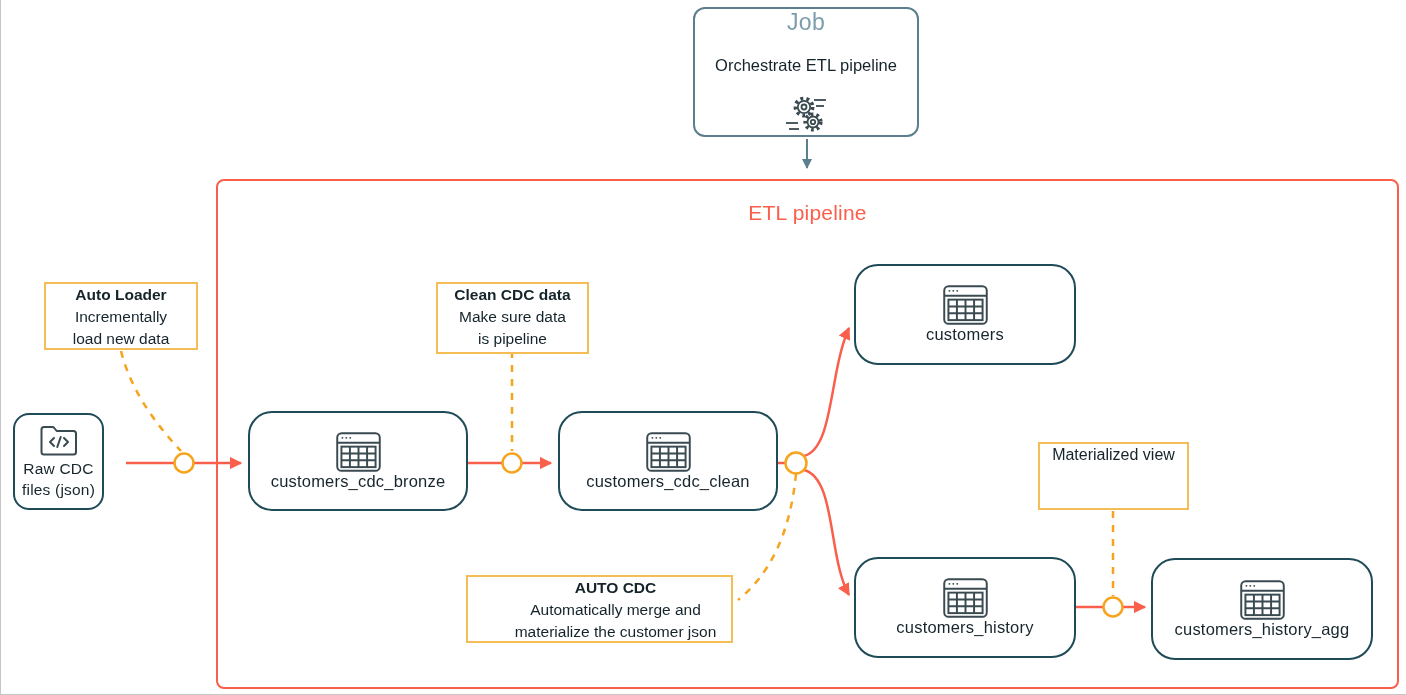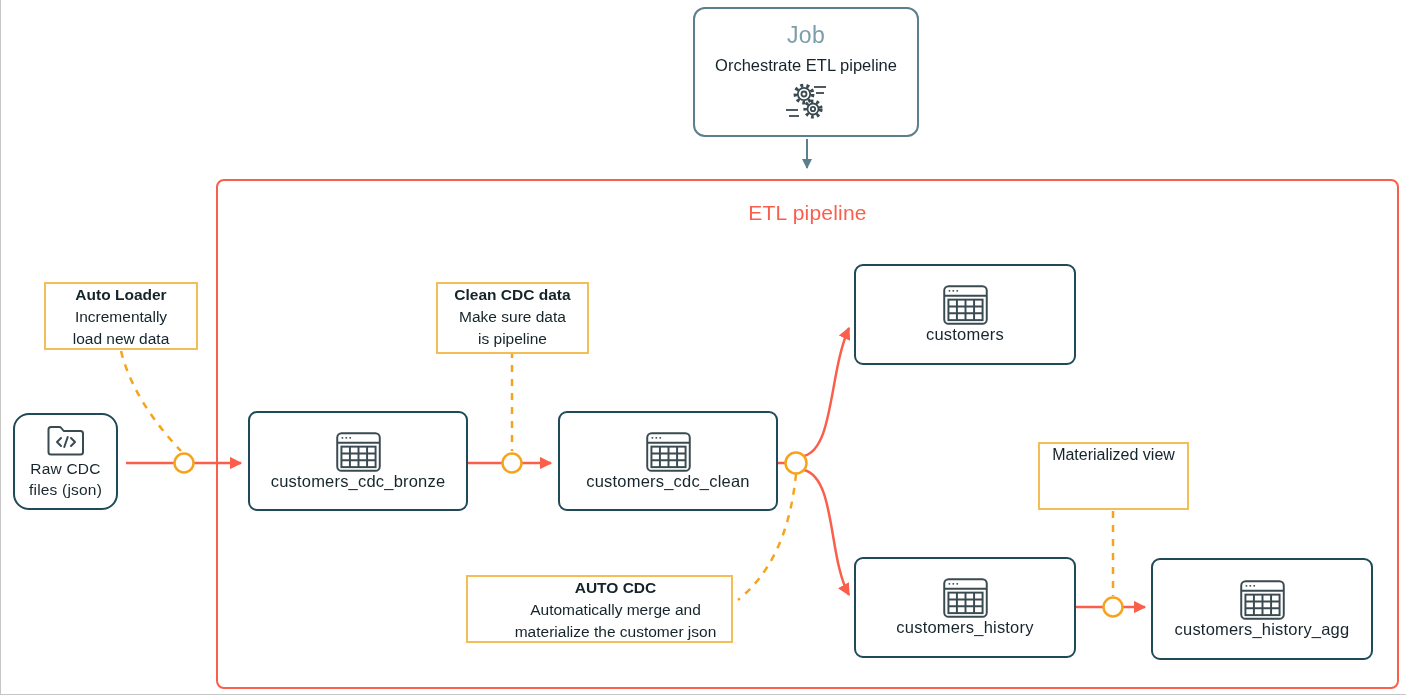--- a/index.html
+++ b/index.html
@@ -21,7 +21,7 @@
   
   .job-box{position:absolute;left:692px;top:7px;width:226px;height:130px;background:#fff;
            border:2px solid var(--slate);border-radius:12px;z-index:3;
-           display:flex;flex-direction:column;align-items:center;justify-content:center;gap:7px;}
+           display:flex;flex-direction:column;align-items:center;justify-content:center;gap:20px;}
   .job-title{font-size:23px;font-weight:500;color:var(--slate_text);letter-spacing:.3px;}
   .job-subtitle{font-size:16.5px;color:var(--ink);}
 

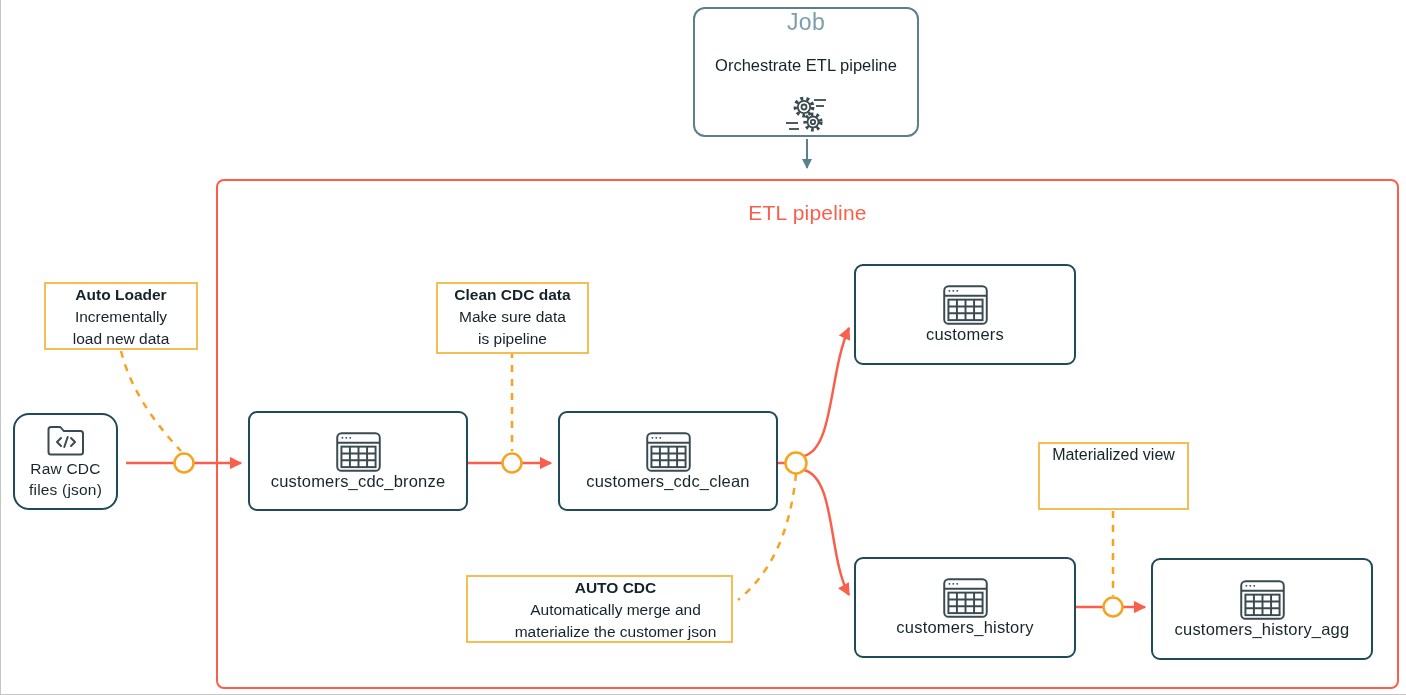--- a/index.html
+++ b/index.html
@@ -26,7 +26,7 @@
   .job-subtitle{font-size:16.5px;color:var(--ink);}
 
   
-  .node{position:absolute;background:#fff;border:2.5px solid var(--teal);border-radius:9px;z-index:3;
+  .node{position:absolute;background:#fff;border:2.5px solid var(--teal);border-radius:24px;z-index:3;
         display:flex;flex-direction:column;align-items:center;justify-content:center;}
   .node .label{font-size:16.5px;color:#17262c;letter-spacing:.2px;white-space:nowrap;}
   #node-bronze{left:247px;top:411px;width:220px;height:100px;justify-content:center;}

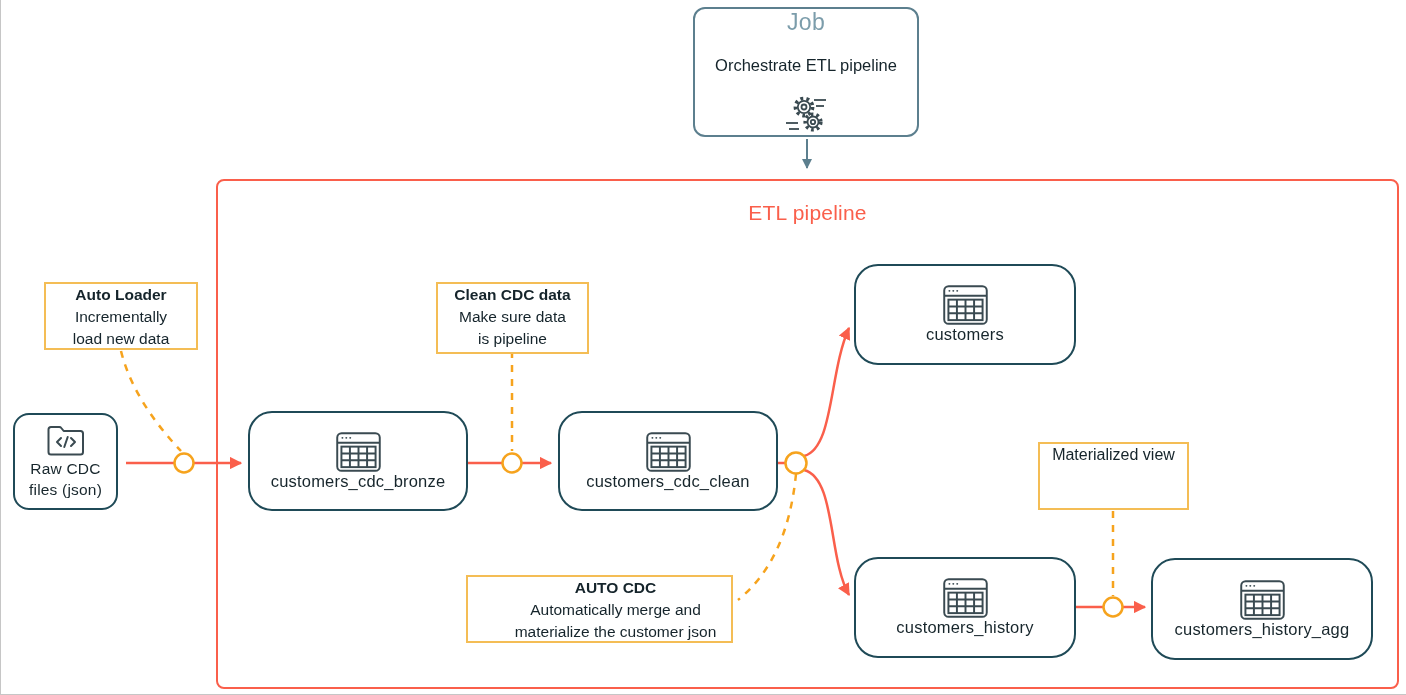--- a/index.html
+++ b/index.html
@@ -34,7 +34,7 @@
   #node-customers{left:853px;top:264px;width:222px;height:101px;}
   #node-history{left:853px;top:557px;width:222px;height:101px;}
   #node-history-agg{left:1150px;top:558px;width:222px;height:102px;}
-  #node-source{left:12px;top:413px;width:105px;height:97px;border-radius:16px;gap:3px;z-index:3;}
+  #node-source{left:12px;top:413px;width:91px;height:97px;border-radius:16px;gap:3px;z-index:3;}
   #node-source .label{font-size:15.5px;line-height:1.3;text-align:center;white-space:normal;}
 
   

